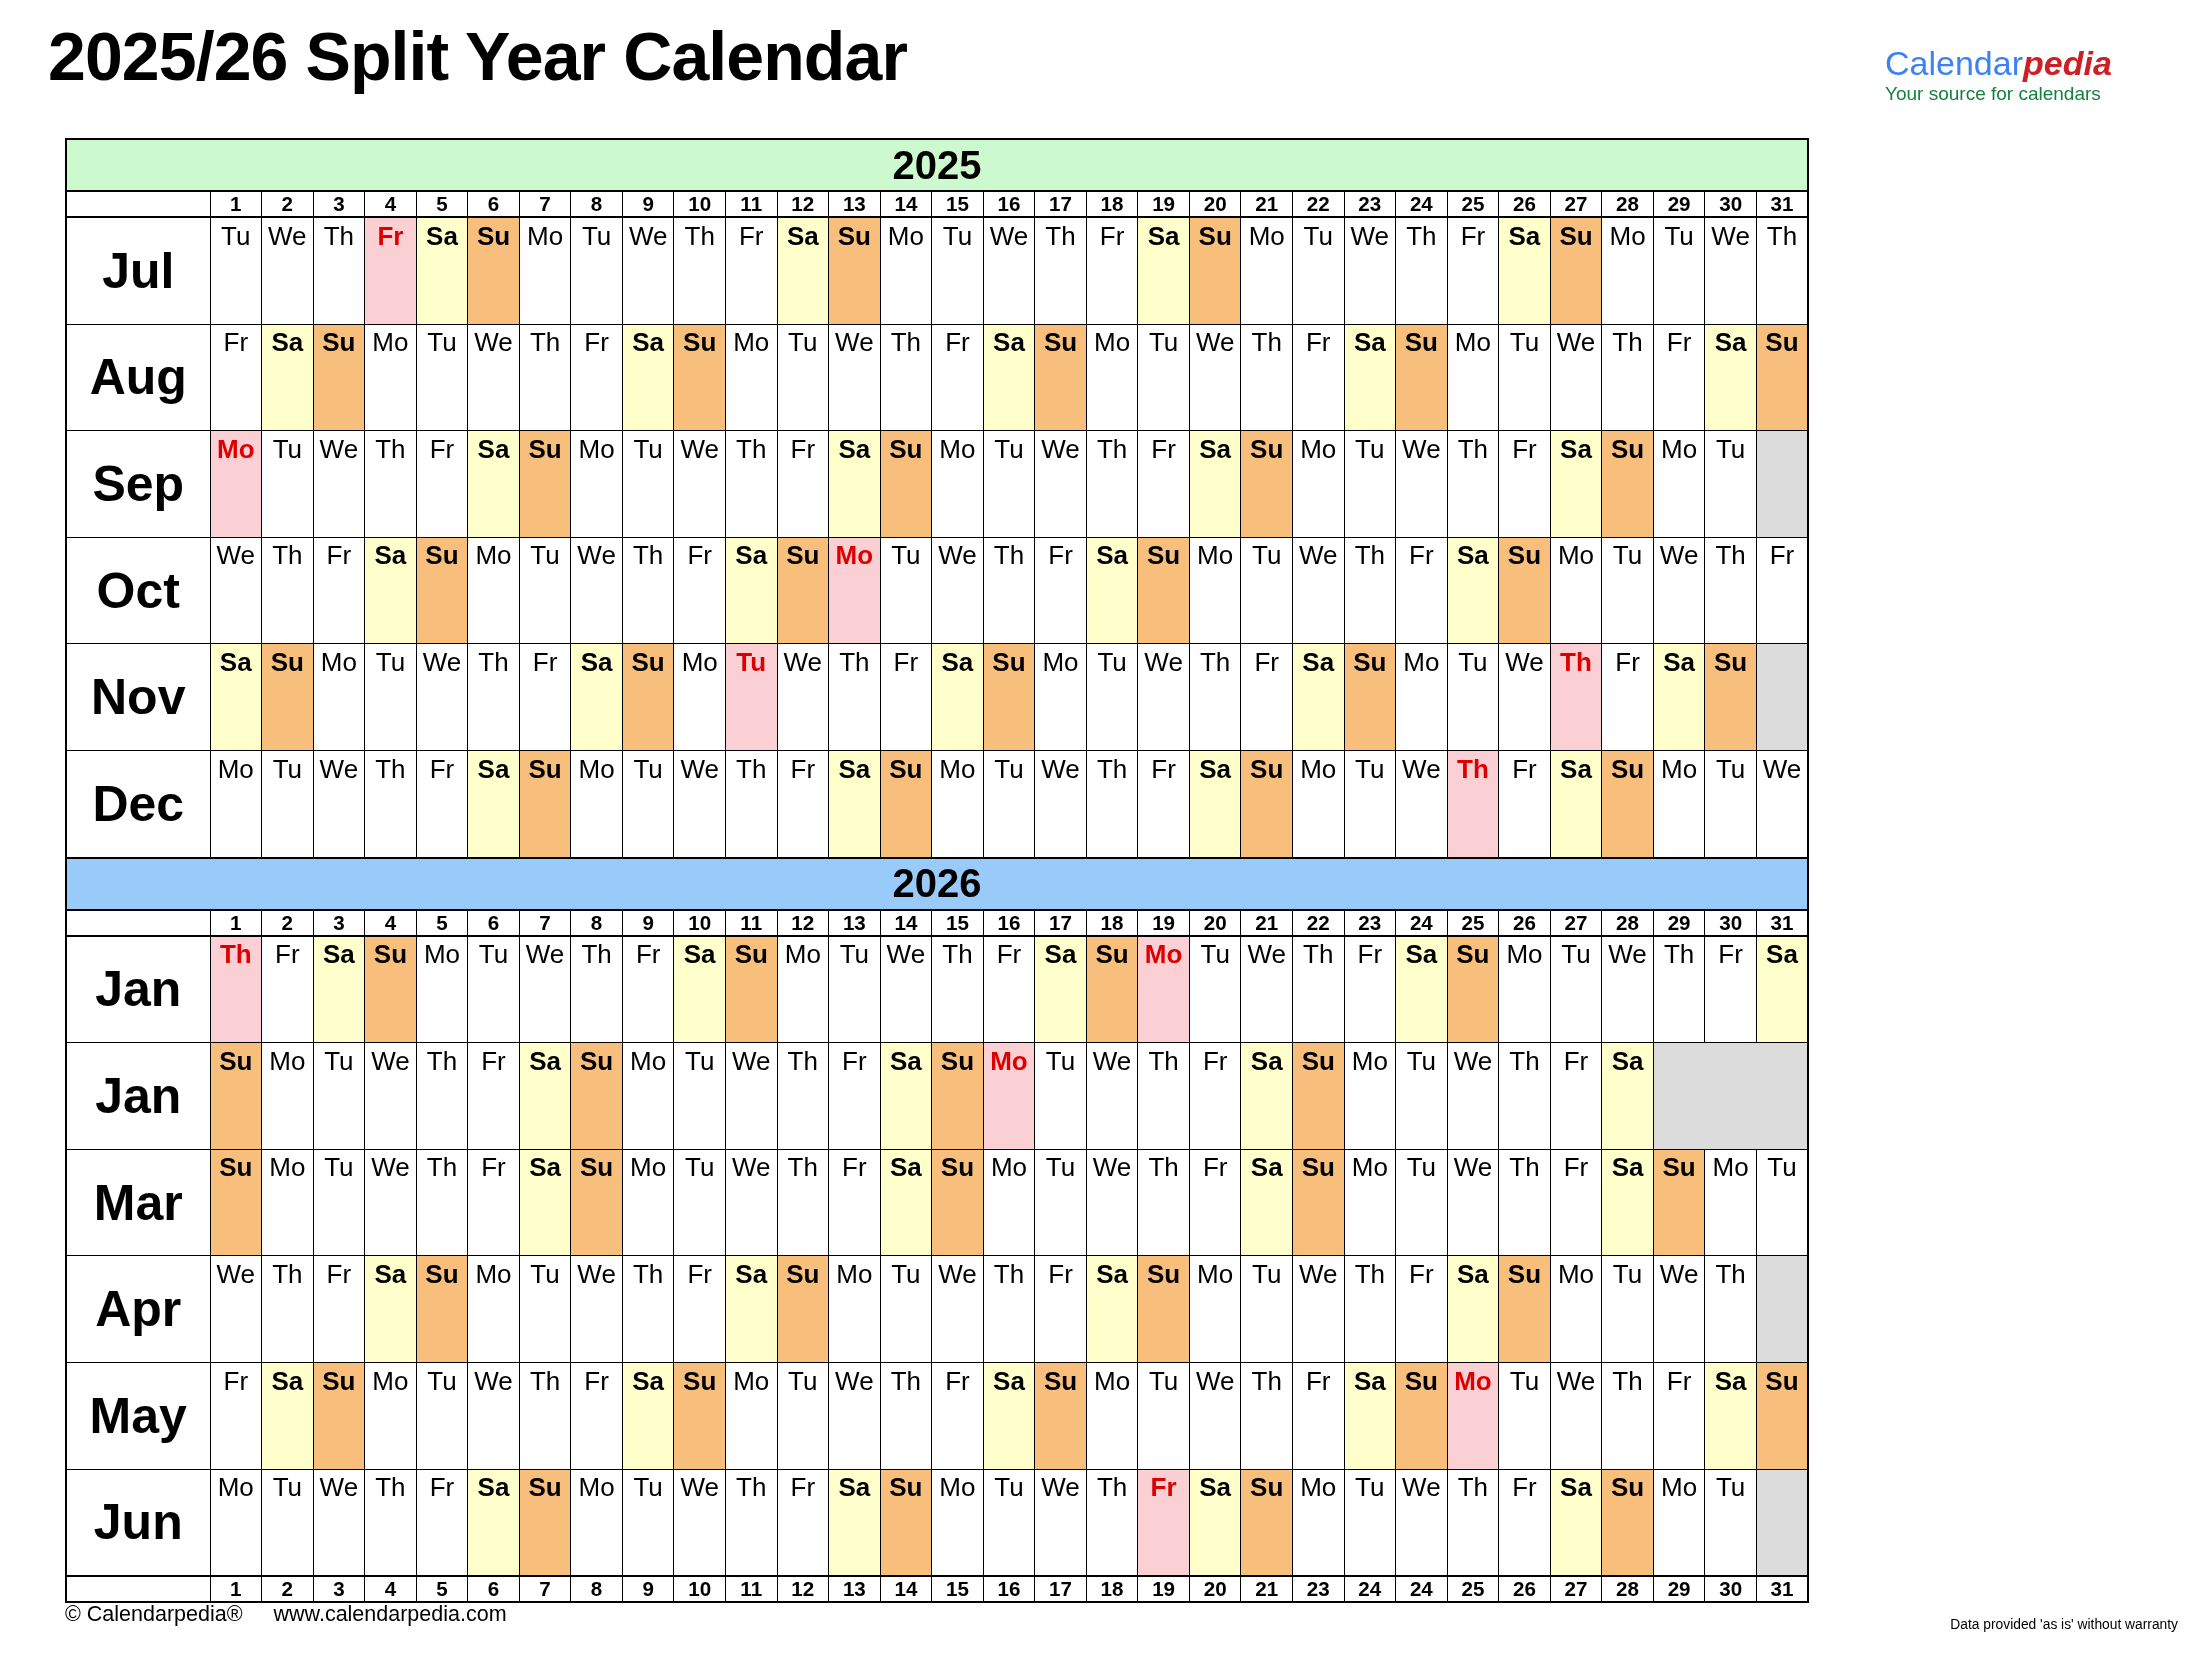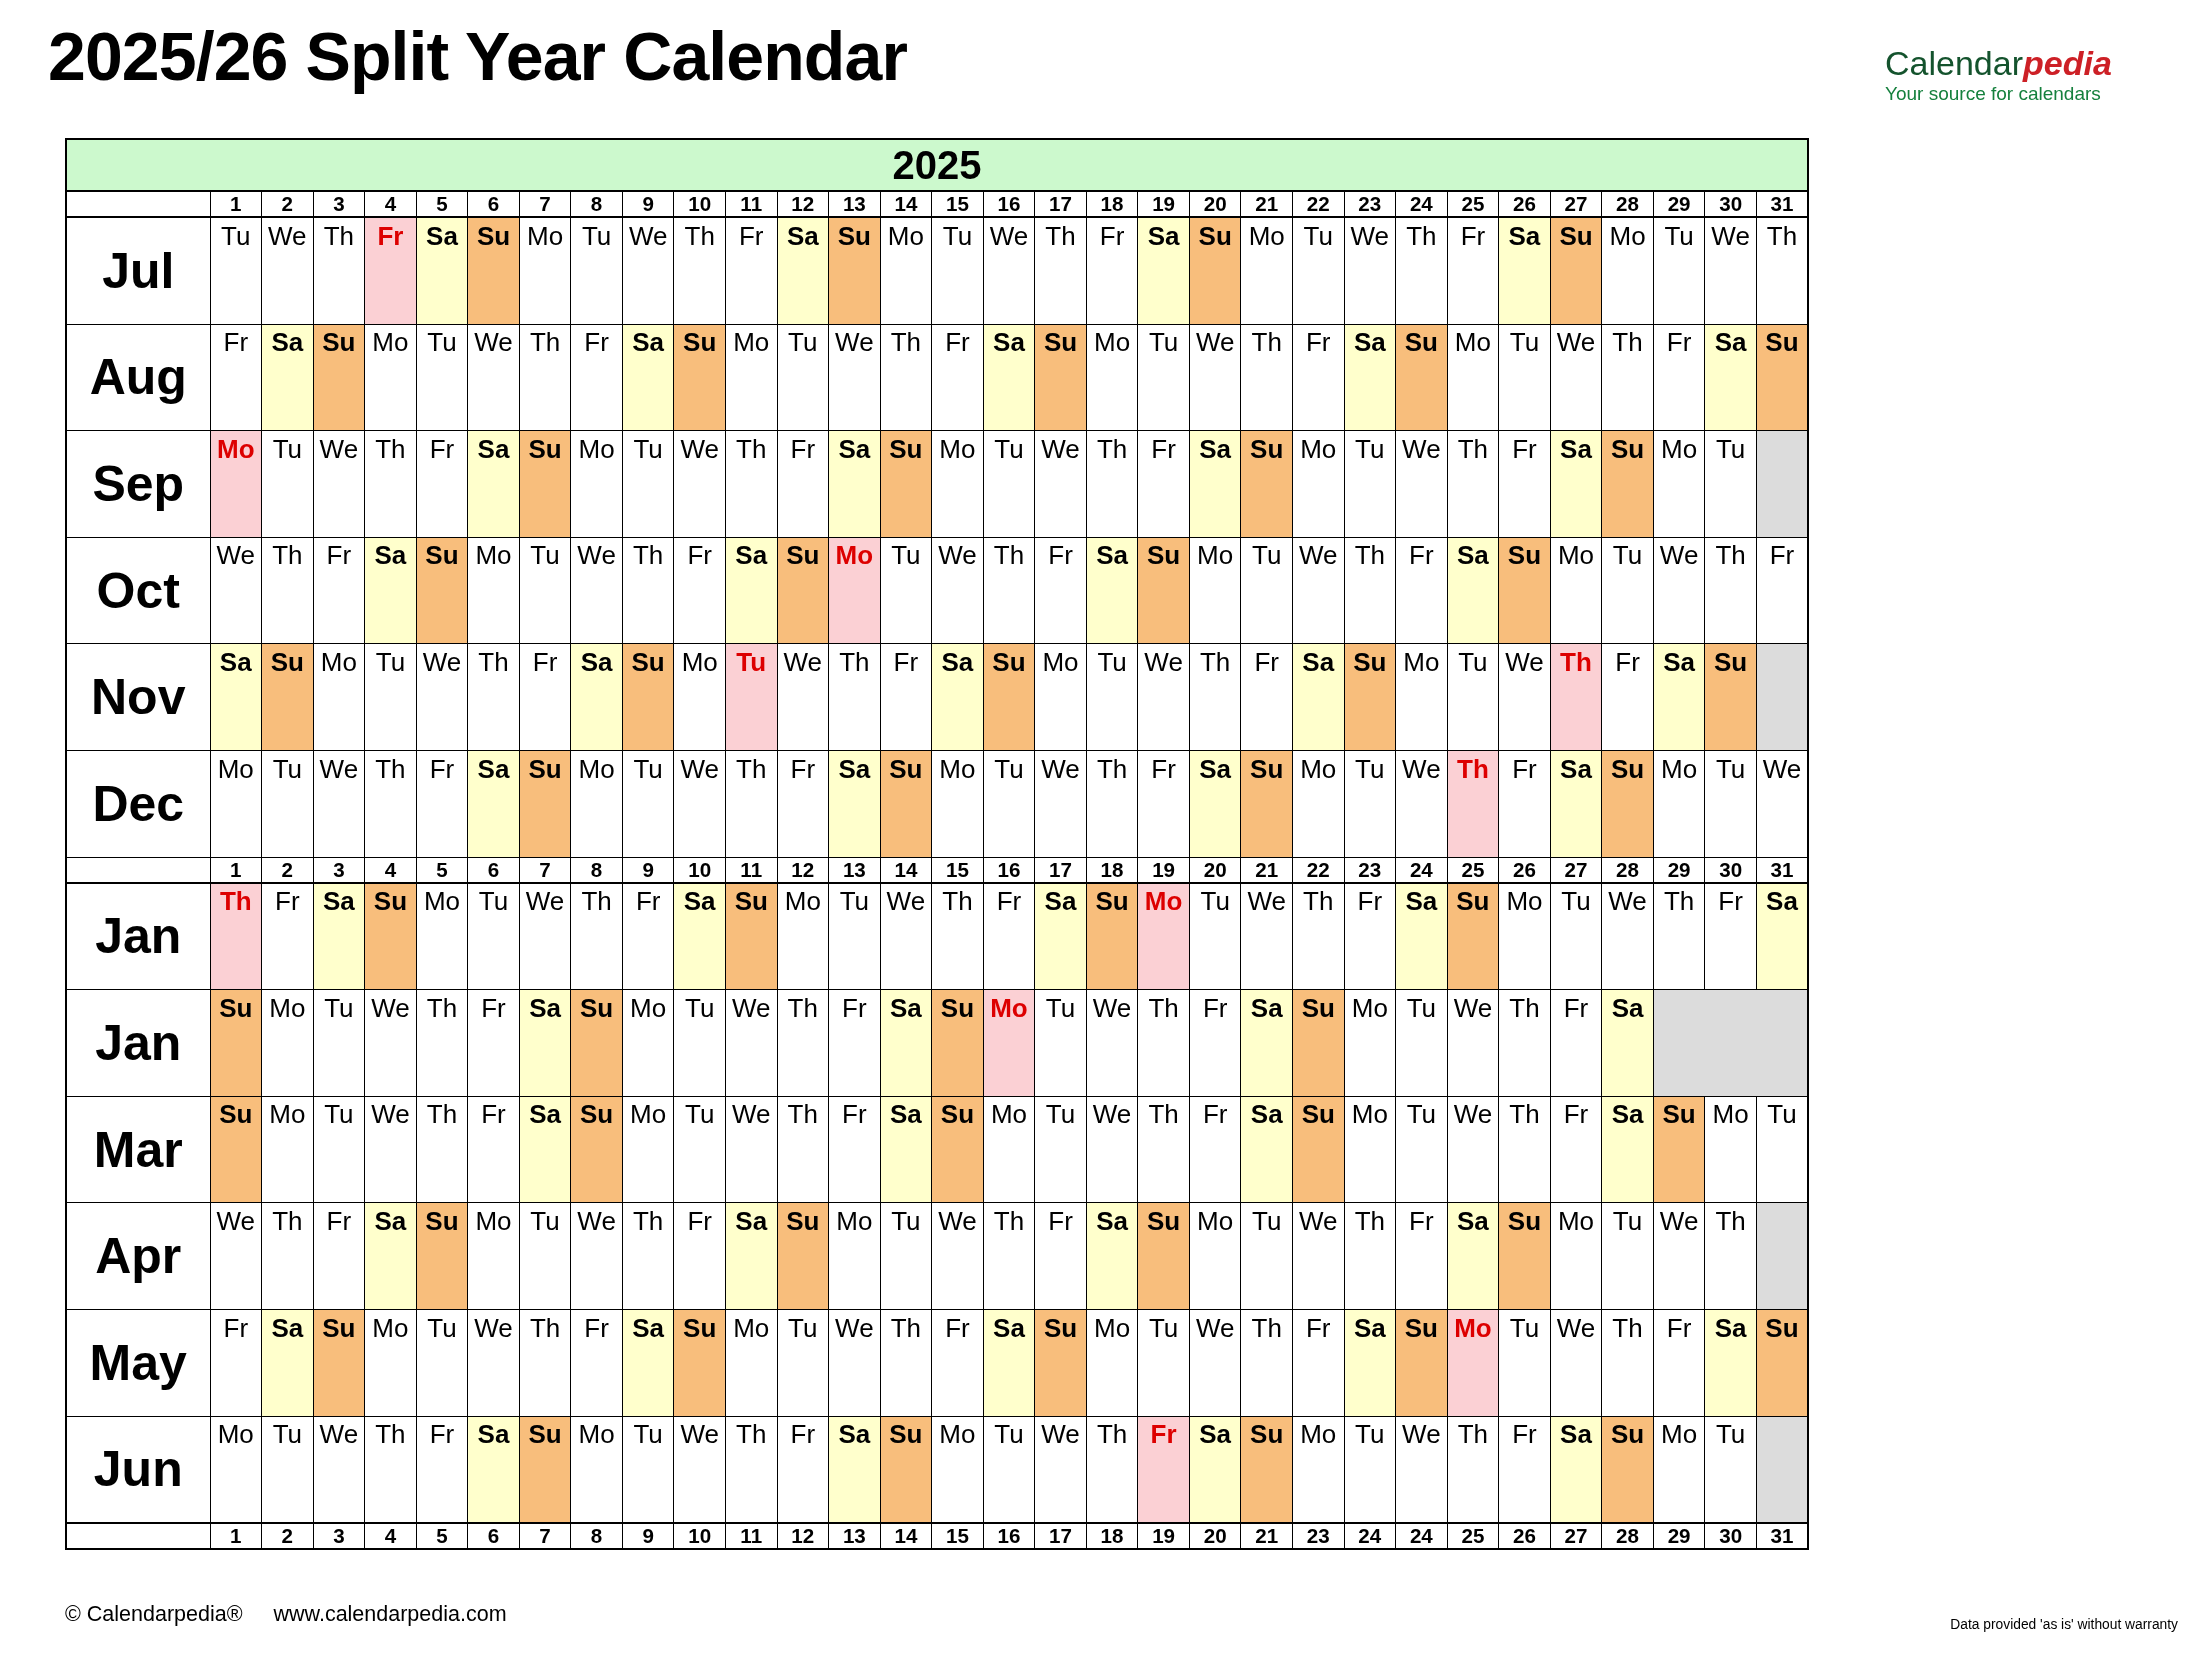--- a/index.html
+++ b/index.html
@@ -11,7 +11,7 @@
 
   .logo{position:absolute;left:1885px;top:46px;line-height:1;}
   .logo-main{font-size:34px;white-space:nowrap;}
-  .logo-black{color:#14532d;}
+  .logo-black{color:#3b82f6;}
   .logo-red{color:#cd2026;font-weight:bold;font-style:italic;}
   .logo-tagline{font-size:19px;margin-top:4.3px;white-space:nowrap;color:#15803d;}
 

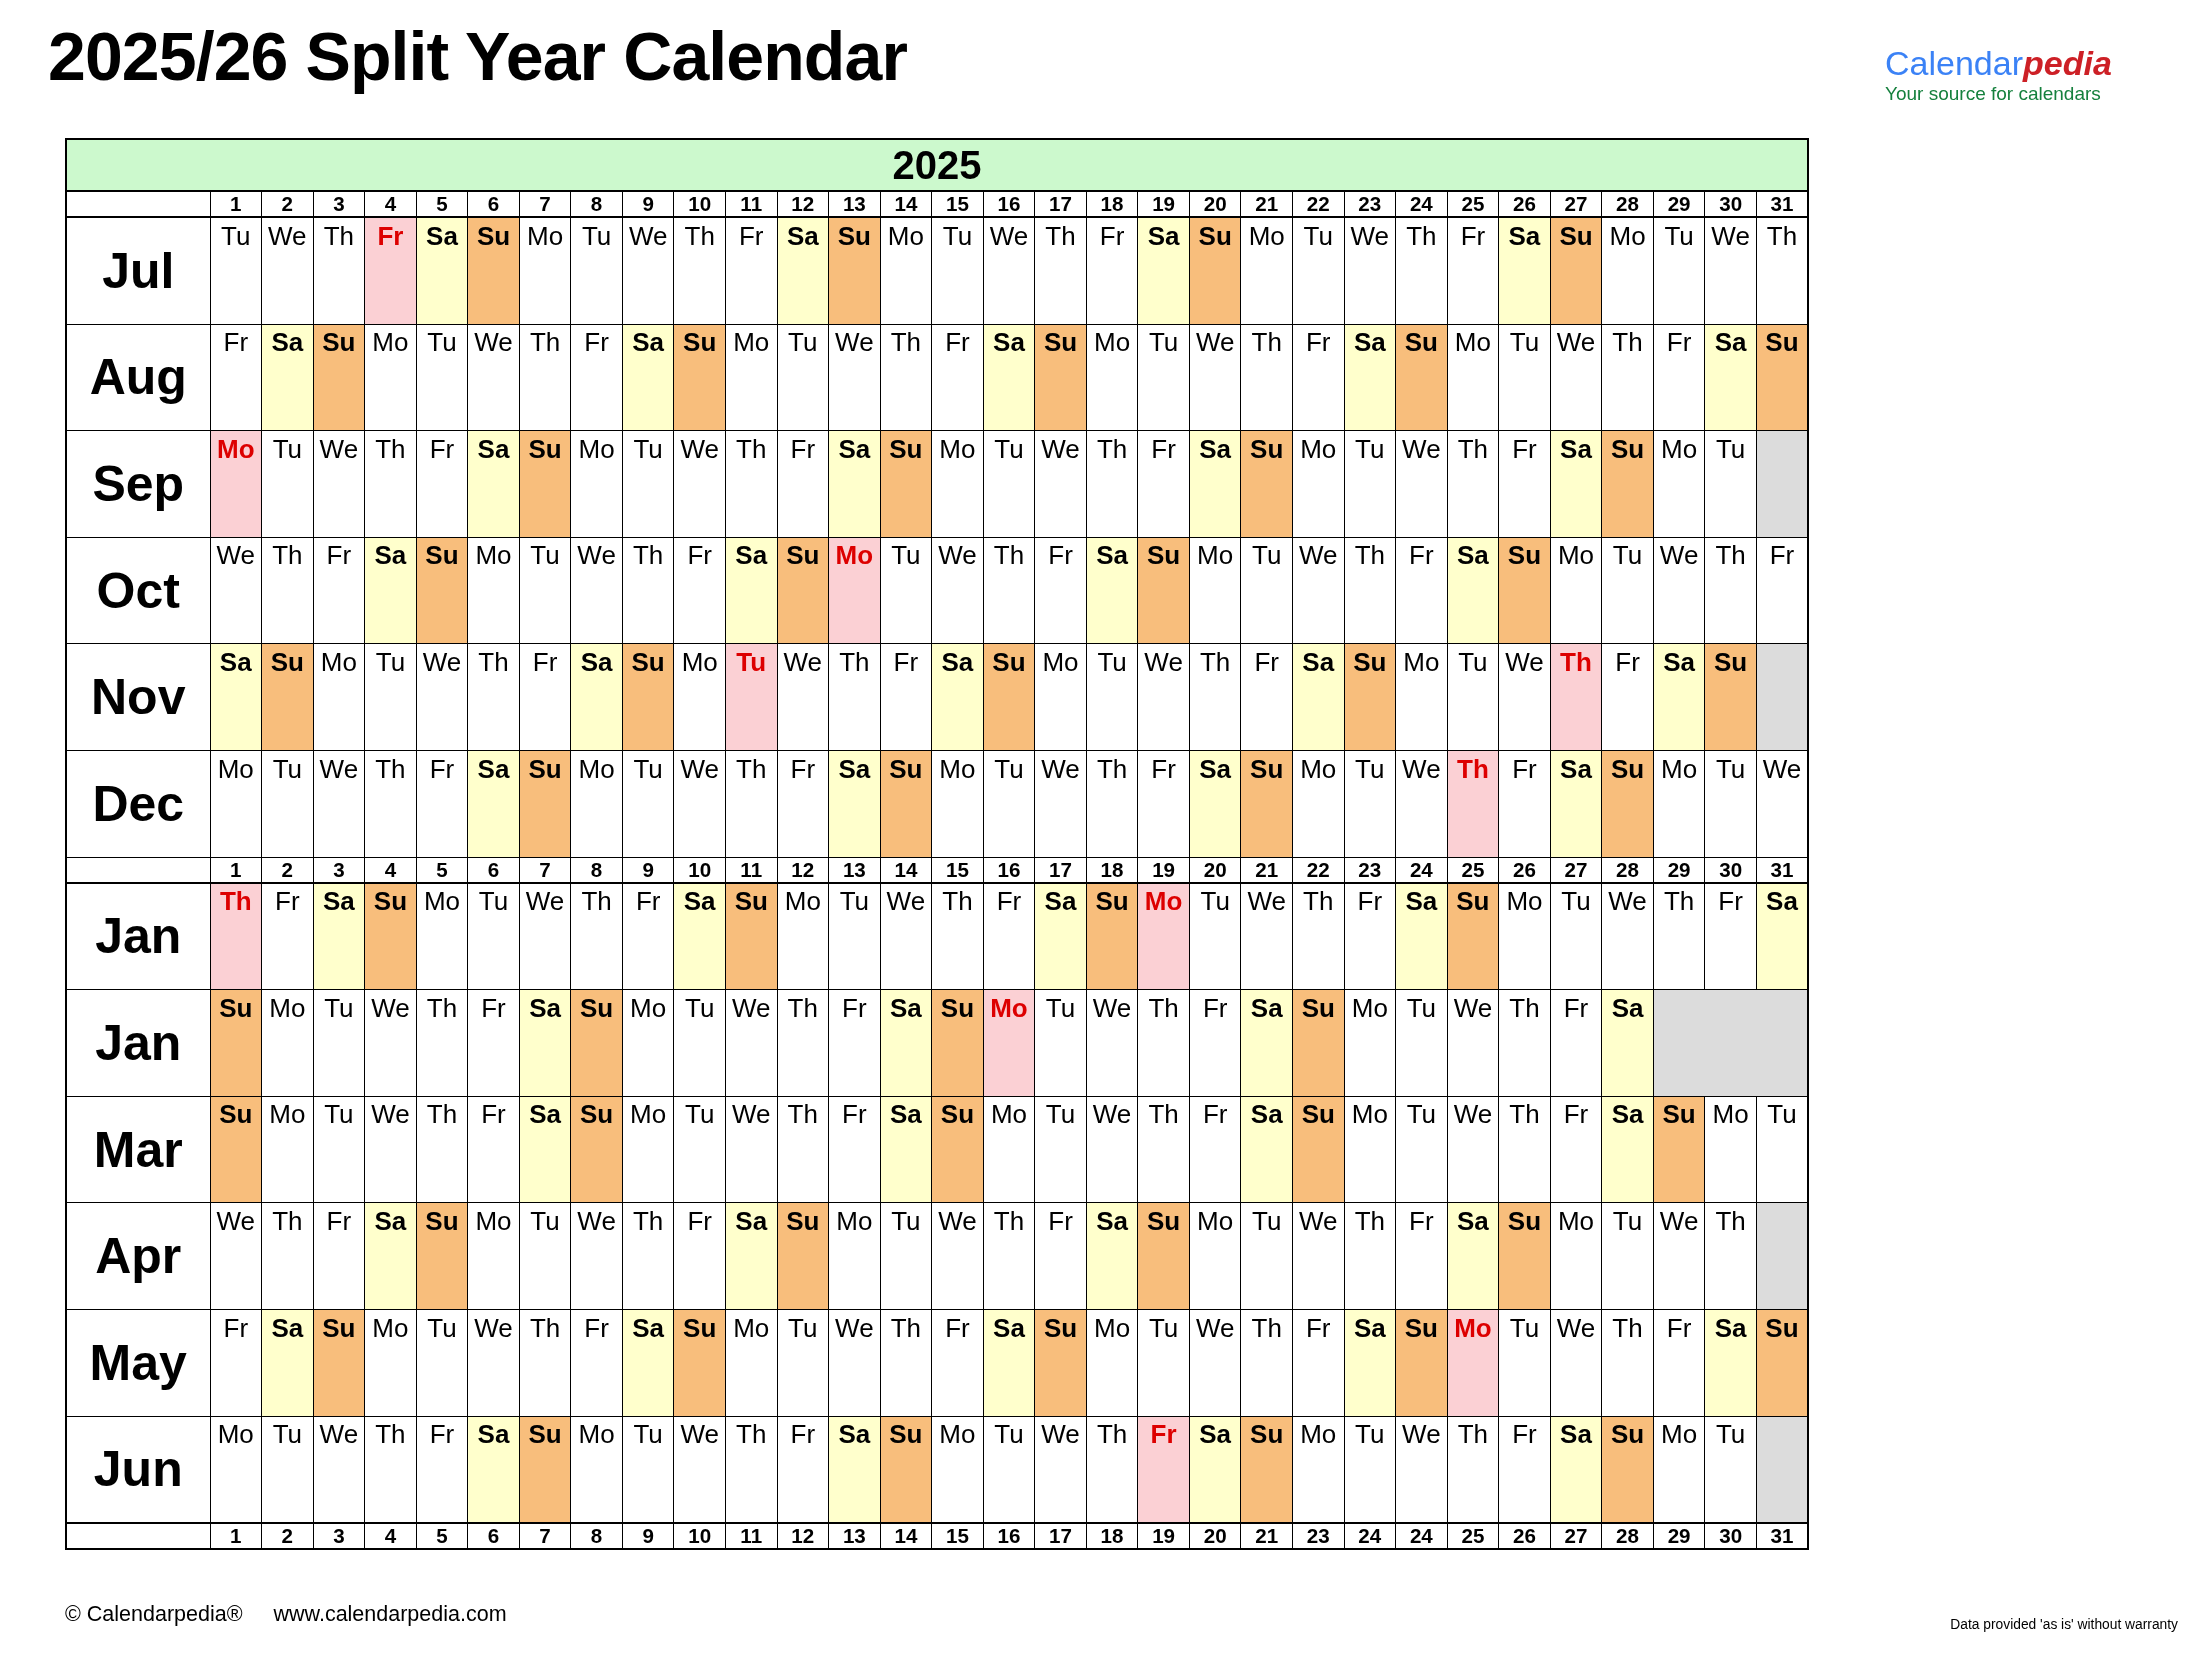--- a/index.html
+++ b/index.html
@@ -296,6 +296,9 @@
         <td>Tu</td>
         <td>We</td>
       </tr>
+      <tr class="year-row">
+        <td colspan="32" style="background: rgb(153, 203, 250);">2026</td>
+      </tr>
       <tr class="nums-row">
         <td></td>
         <td>1</td>

